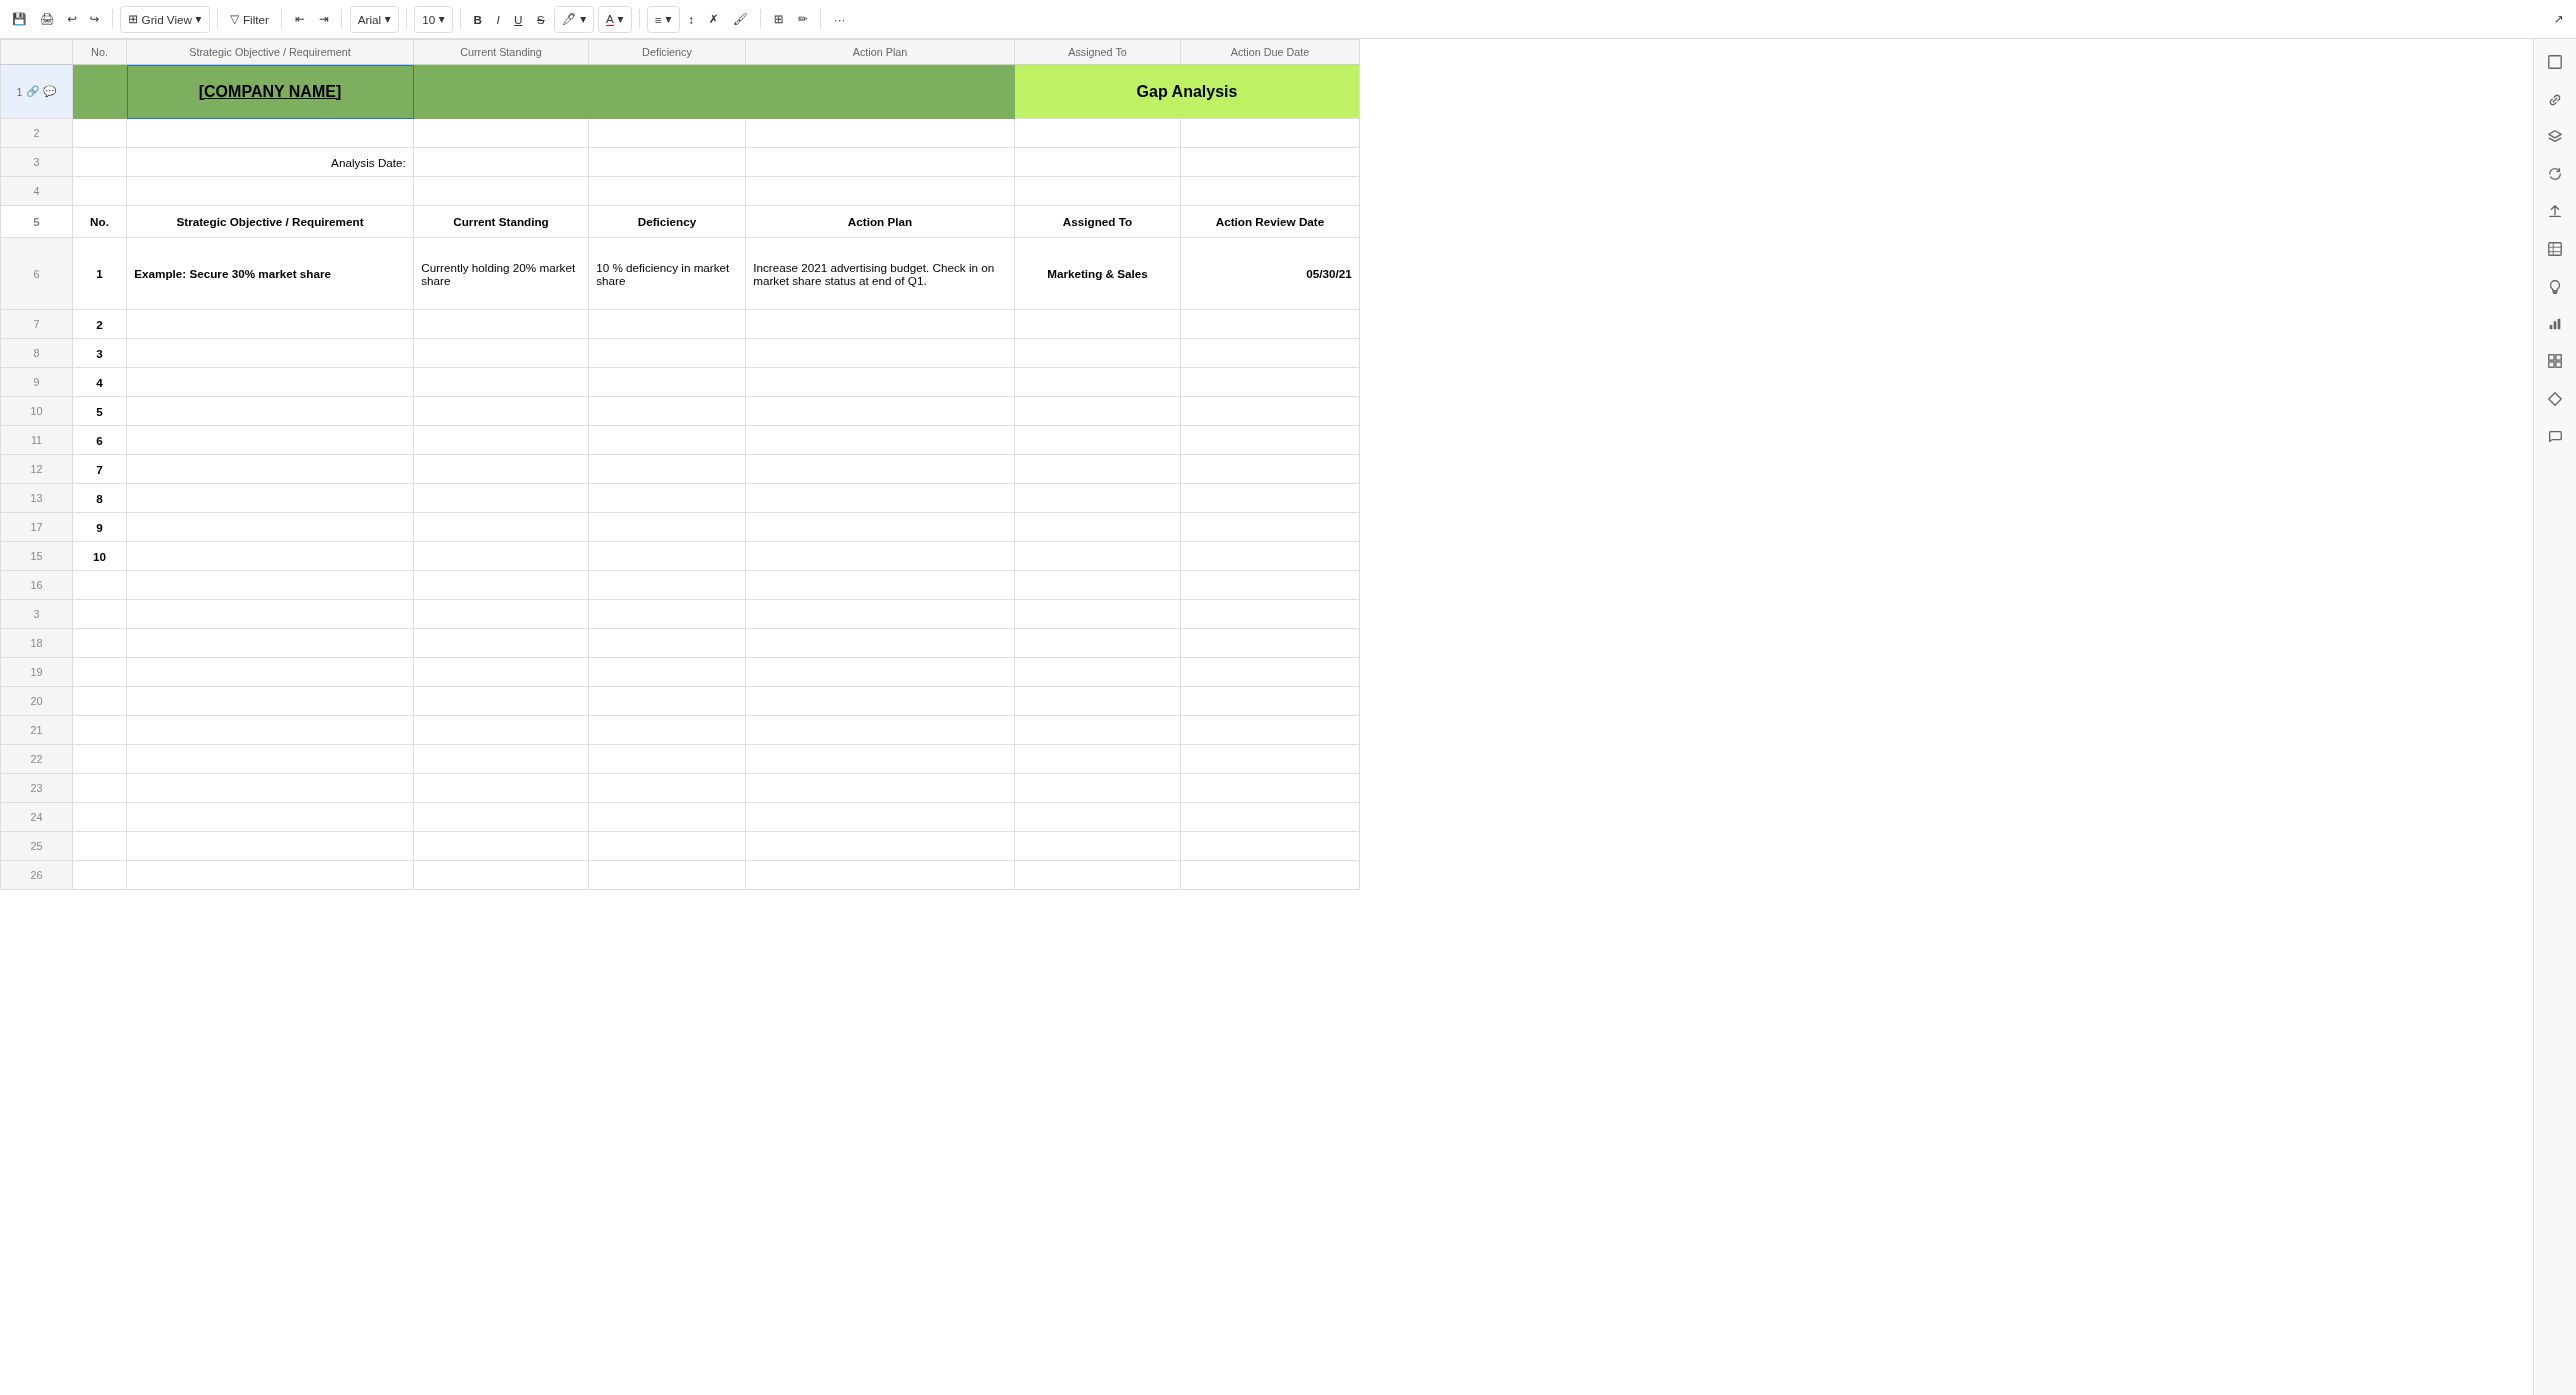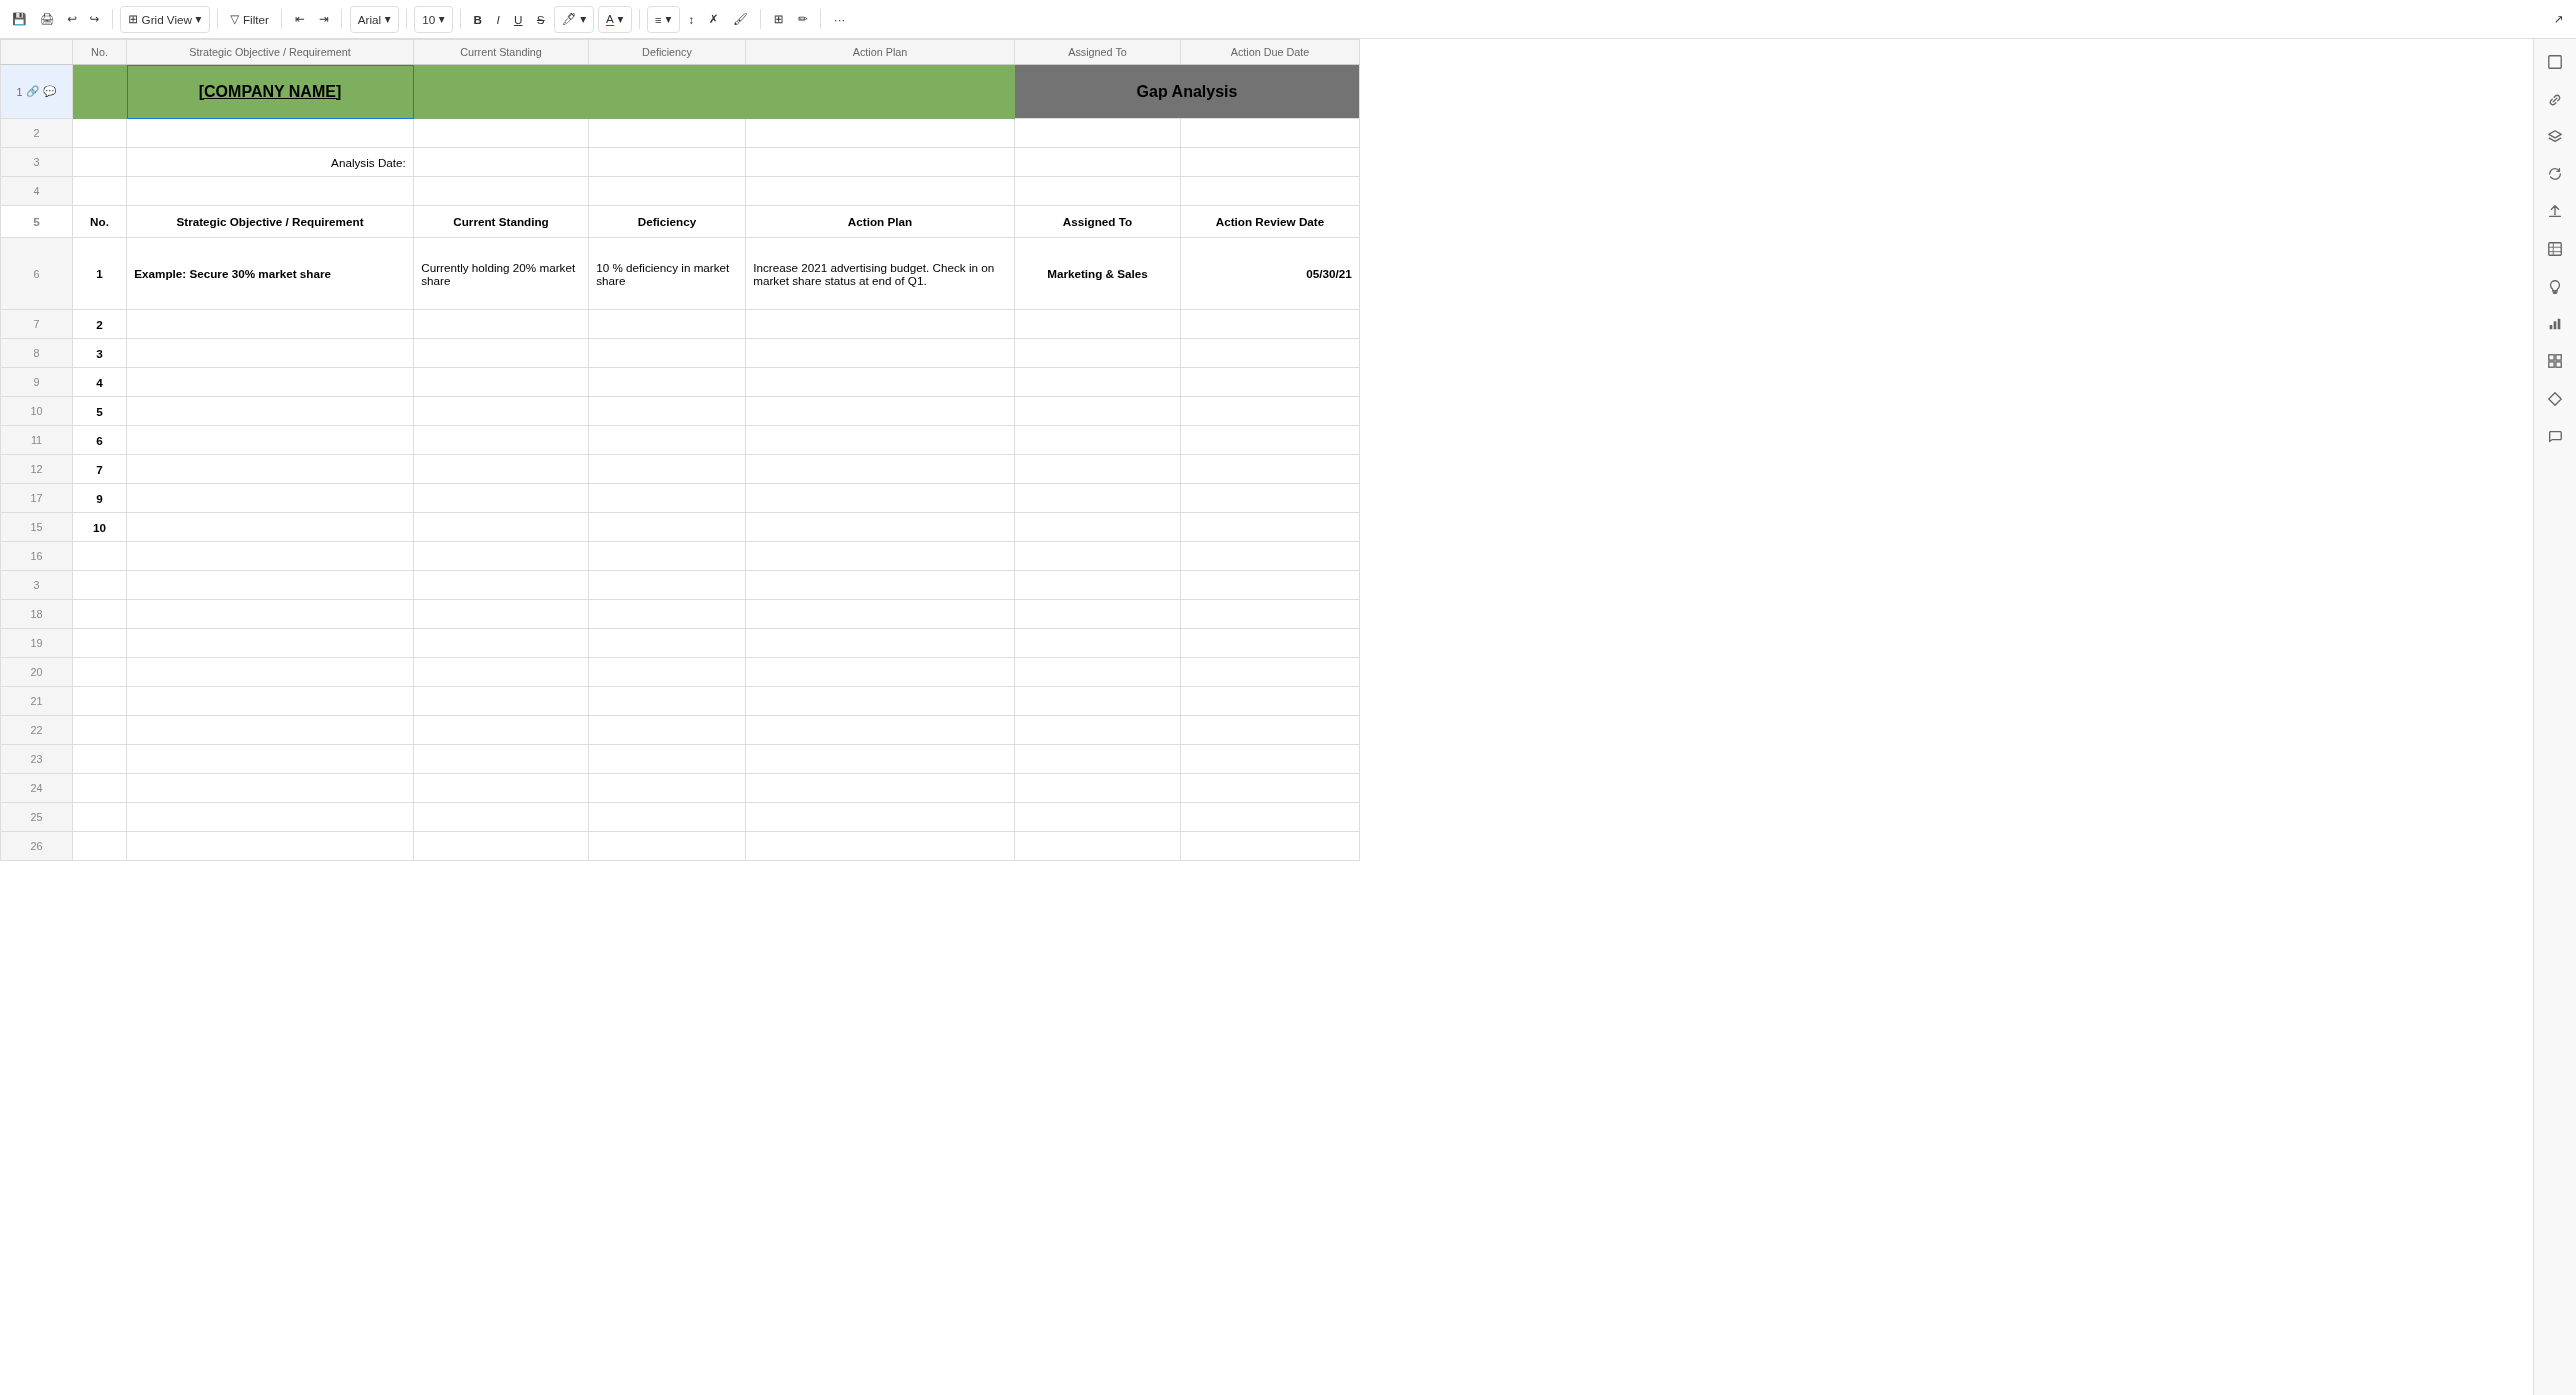--- a/index.html
+++ b/index.html
@@ -119,7 +119,7 @@
       font-size: 18px;
       font-weight: bold;
       color: #000;
-      background: #737373;
+      background: #bef264;
     }
 
     

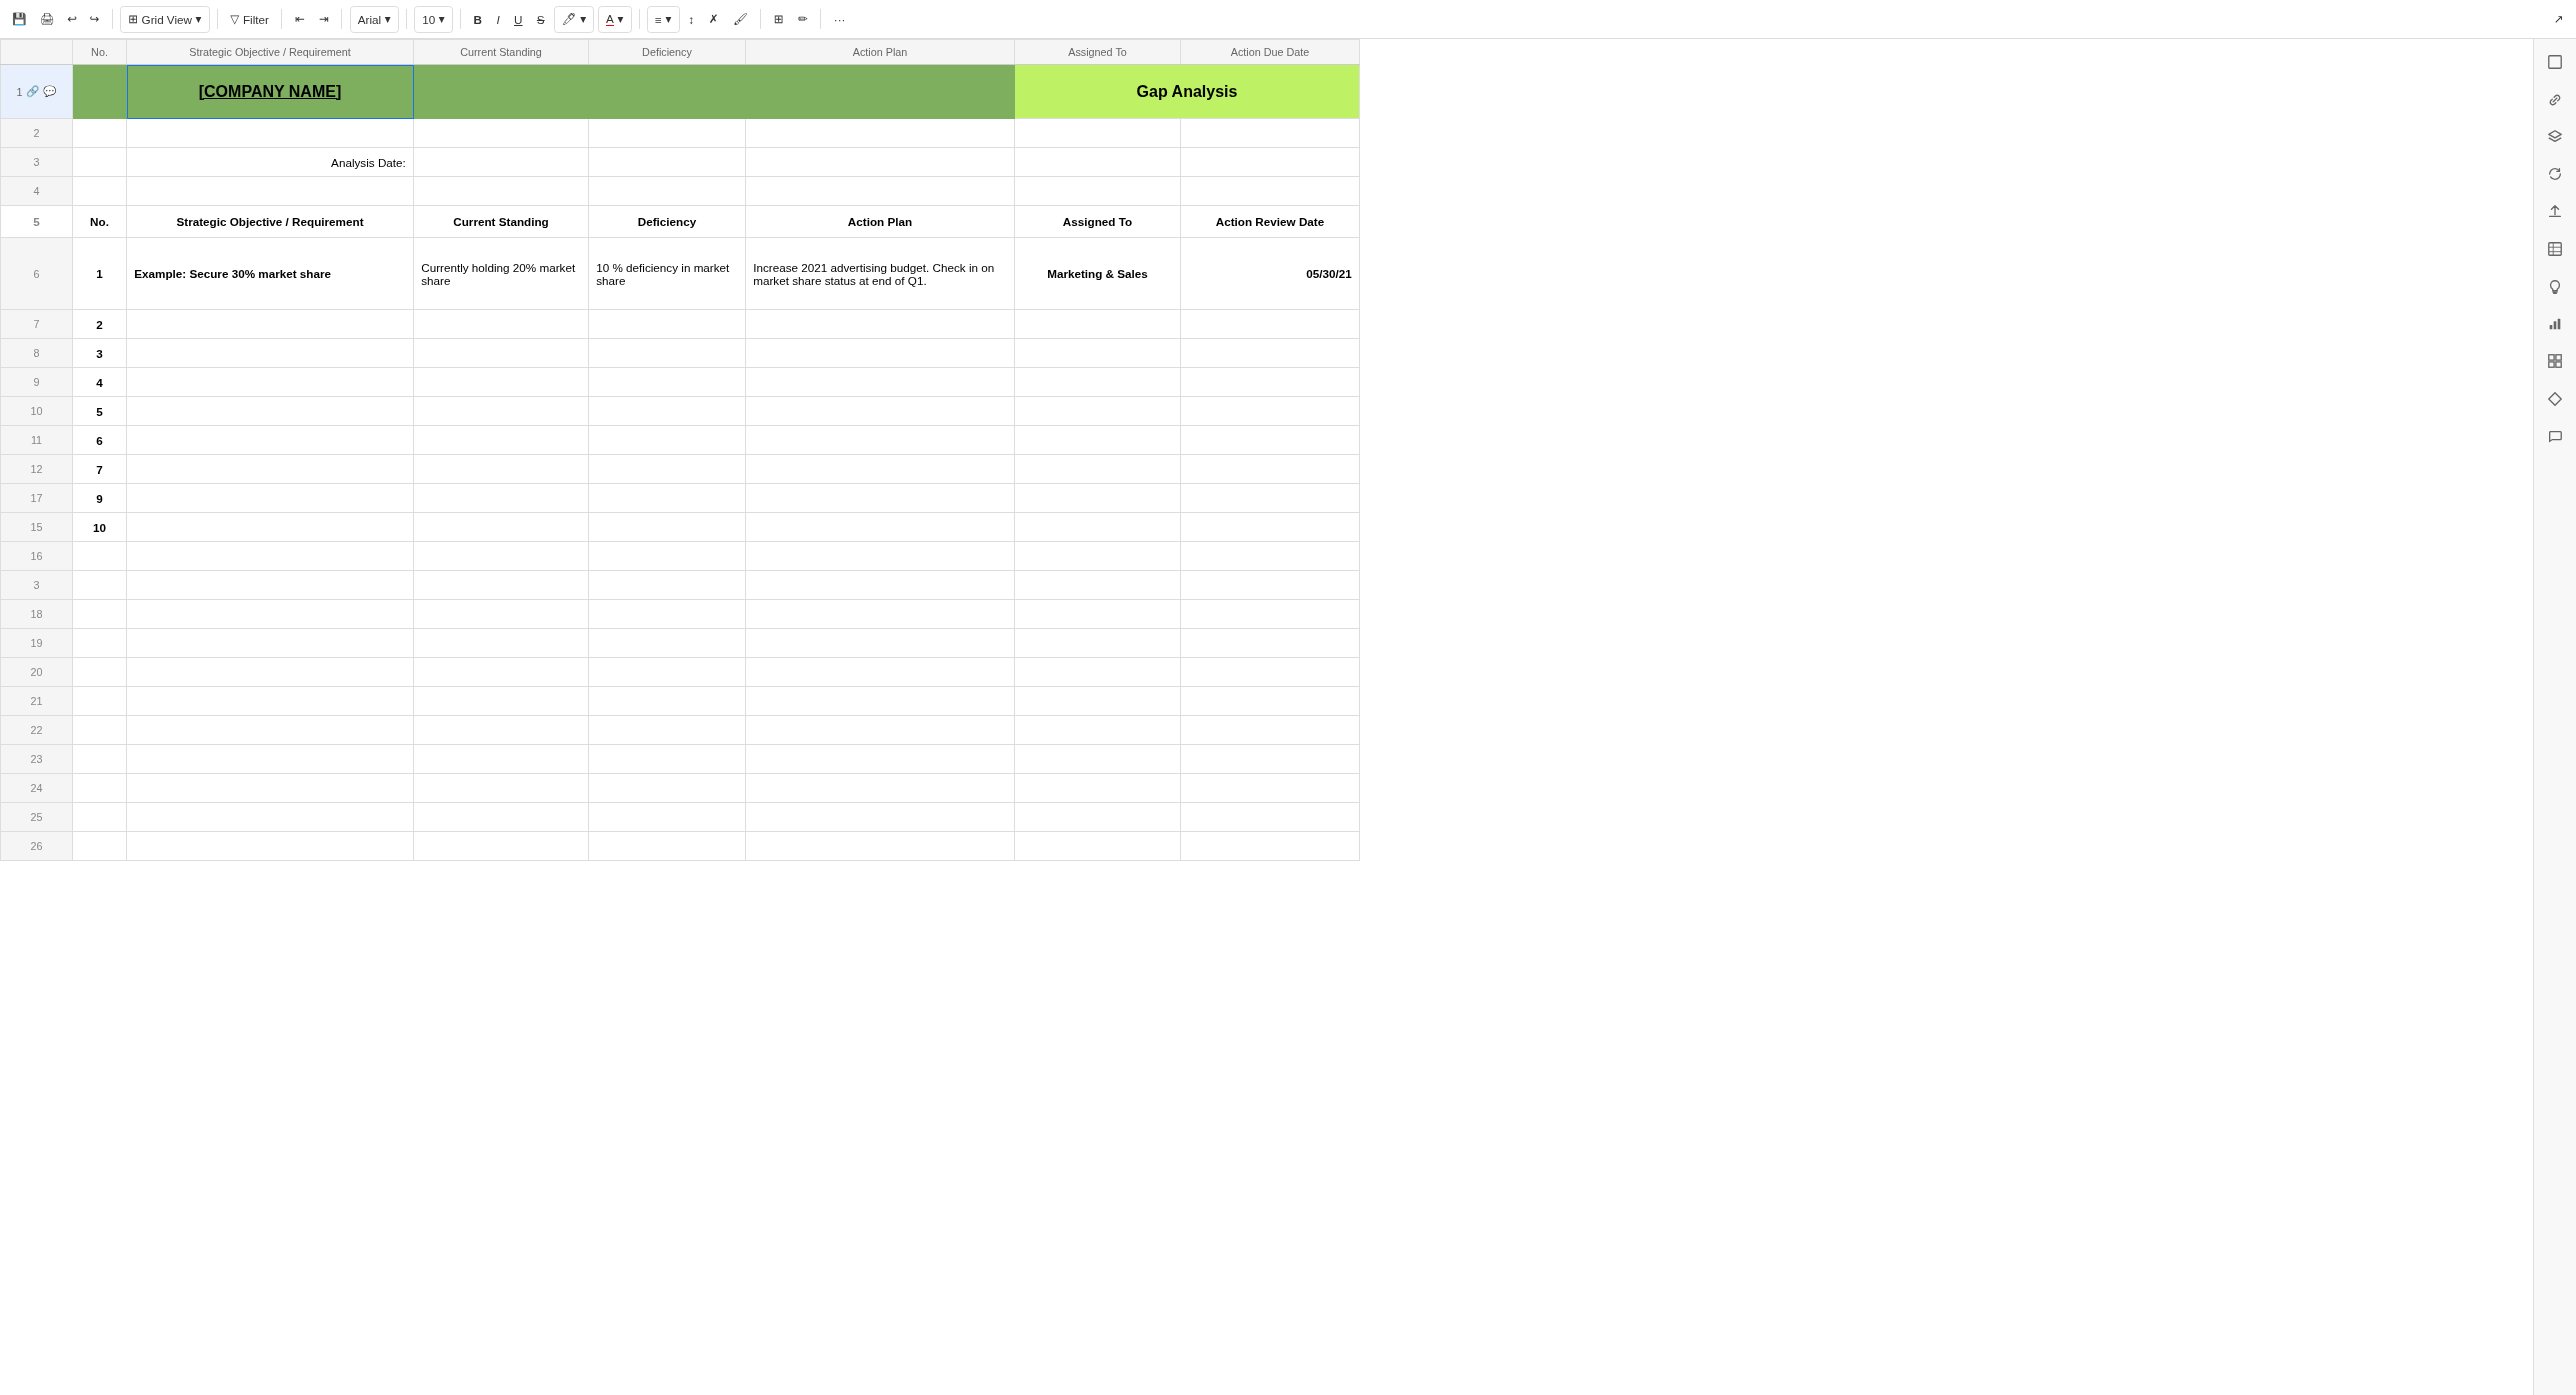--- a/index.html
+++ b/index.html
@@ -375,6 +375,16 @@
           <td class="data-cell"></td>
         </tr>
         <tr>
+          <td class="rownum-cell">13</td>
+          <td class="data-cell" style="text-align:center;font-weight:bold;">8</td>
+          <td class="data-cell"></td>
+          <td class="data-cell"></td>
+          <td class="data-cell"></td>
+          <td class="data-cell"></td>
+          <td class="data-cell"></td>
+          <td class="data-cell"></td>
+        </tr>
+        <tr>
           <td class="rownum-cell">17</td>
           <td class="data-cell" style="text-align:center;font-weight:bold;">9</td>
           <td class="data-cell"></td>

